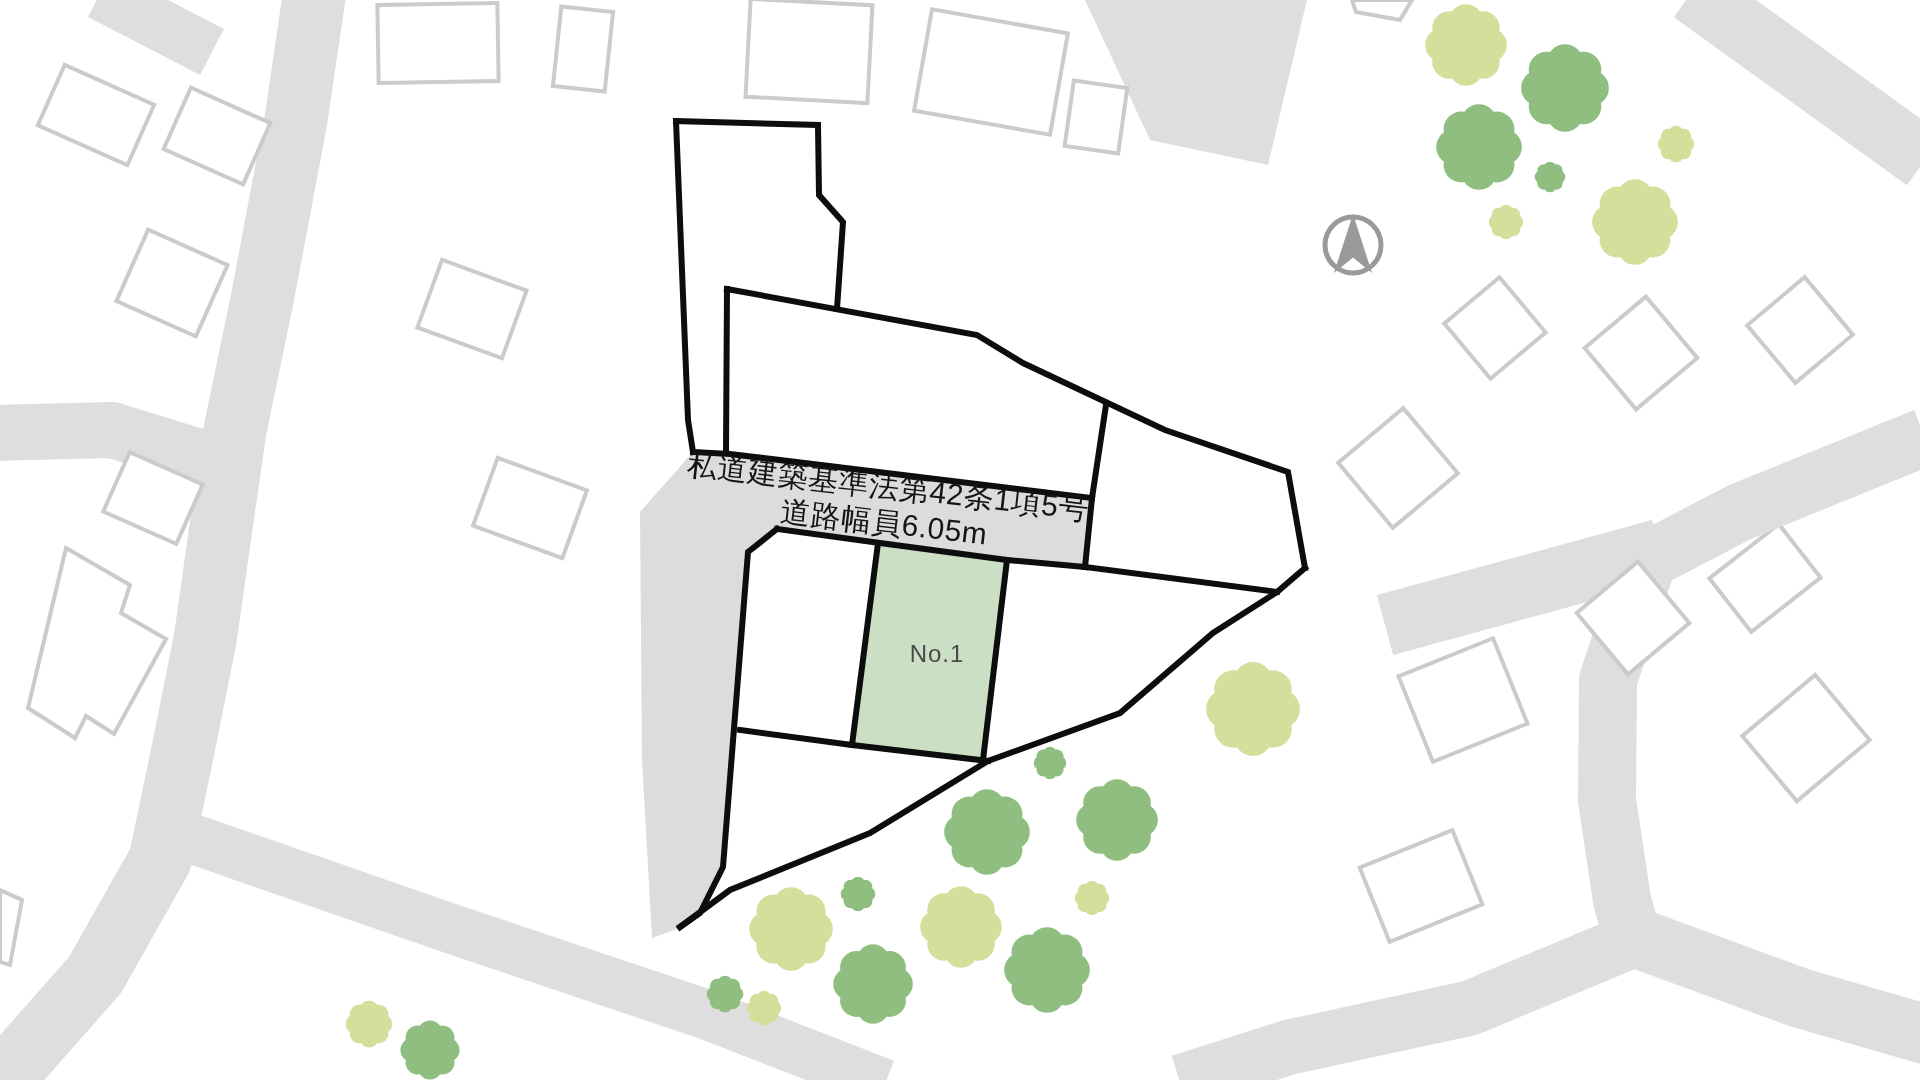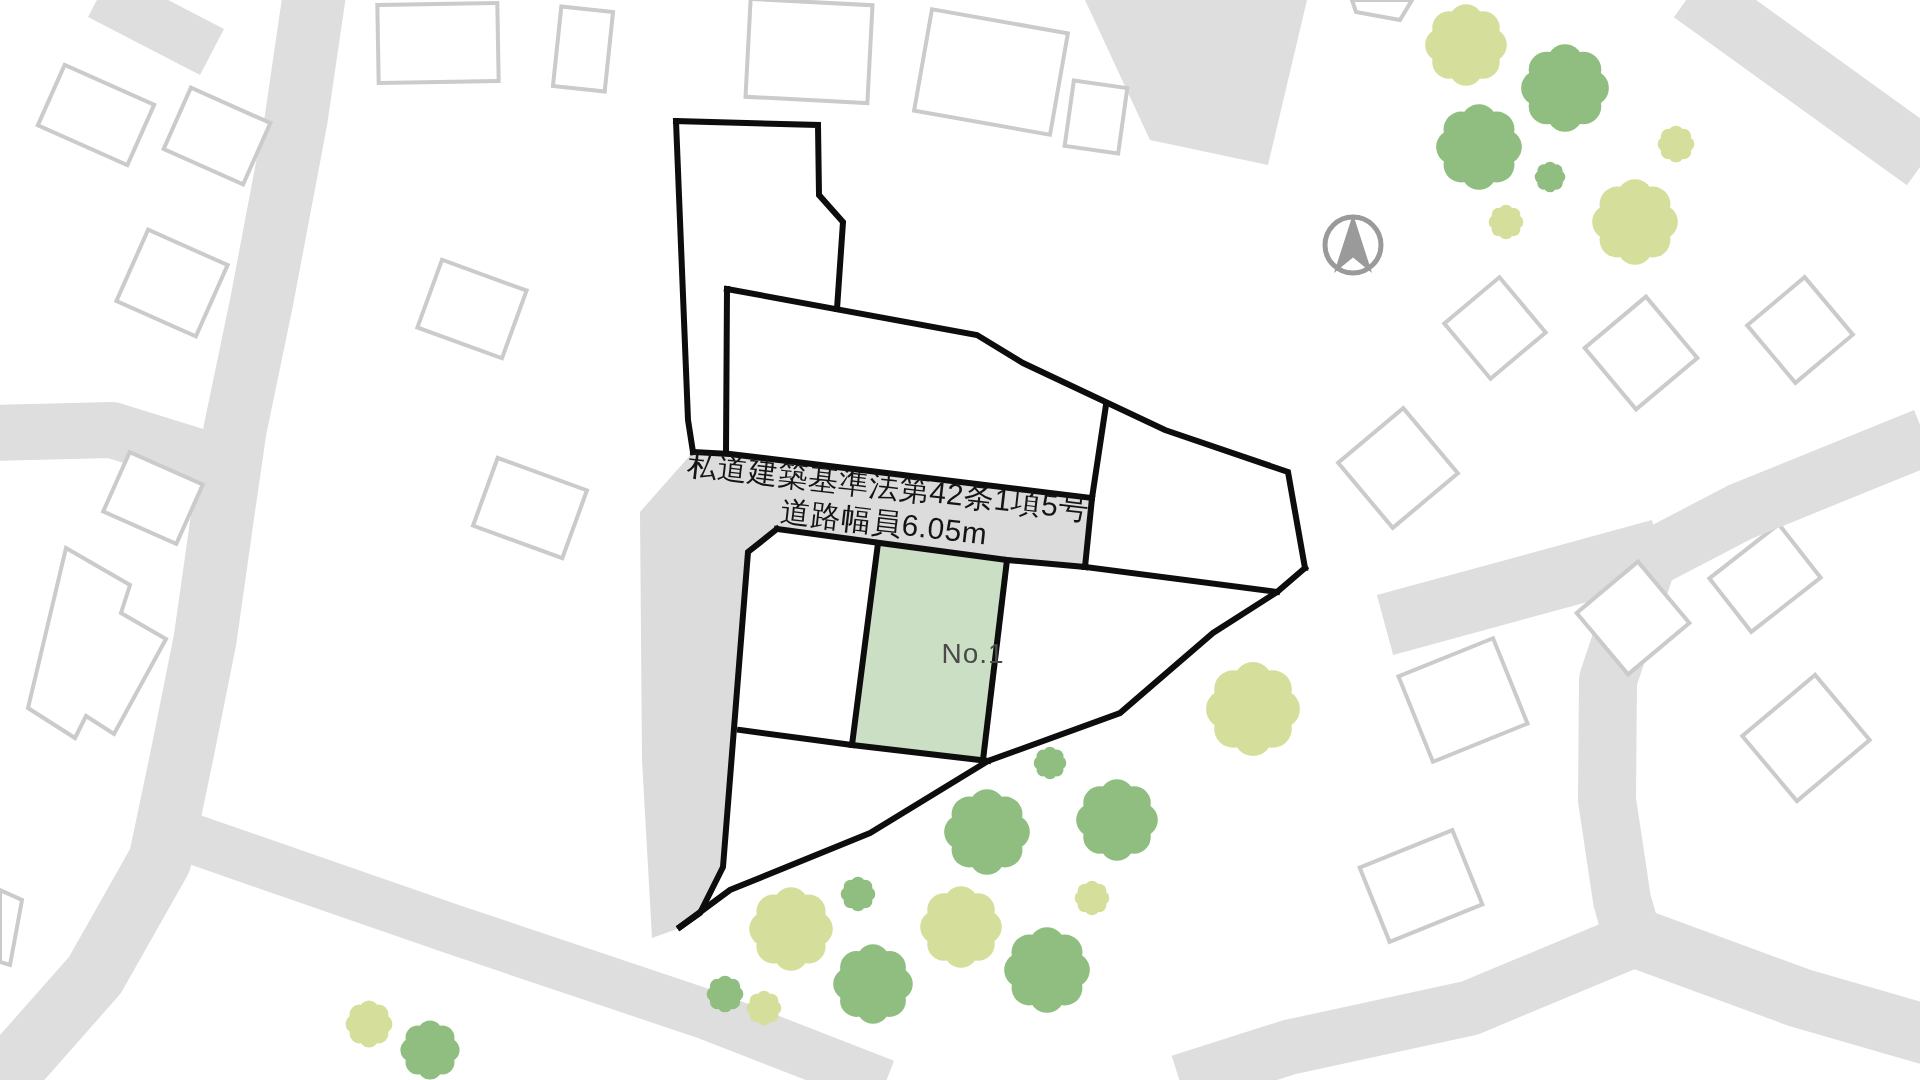--- a/index.html
+++ b/index.html
@@ -9,7 +9,7 @@
   .map-label{position:absolute;pointer-events:none;white-space:nowrap;}
   .road-label{left:886px;top:505px;transform:translate(-50%,-50%) rotate(6.5deg);
               font-size:30px;line-height:36px;text-align:center;color:#141414;letter-spacing:0.5px;}
-  .no1-label{left:937px;top:654px;transform:translate(-50%,-50%);font-size:28px;color:#4a4a4a;letter-spacing:1px;margin-left:36px;}
+  .no1-label{left:937px;top:654px;transform:translate(-50%,-50%);font-size:24px;color:#4a4a4a;letter-spacing:1px;}
 </style>
 </head>
 <body>

